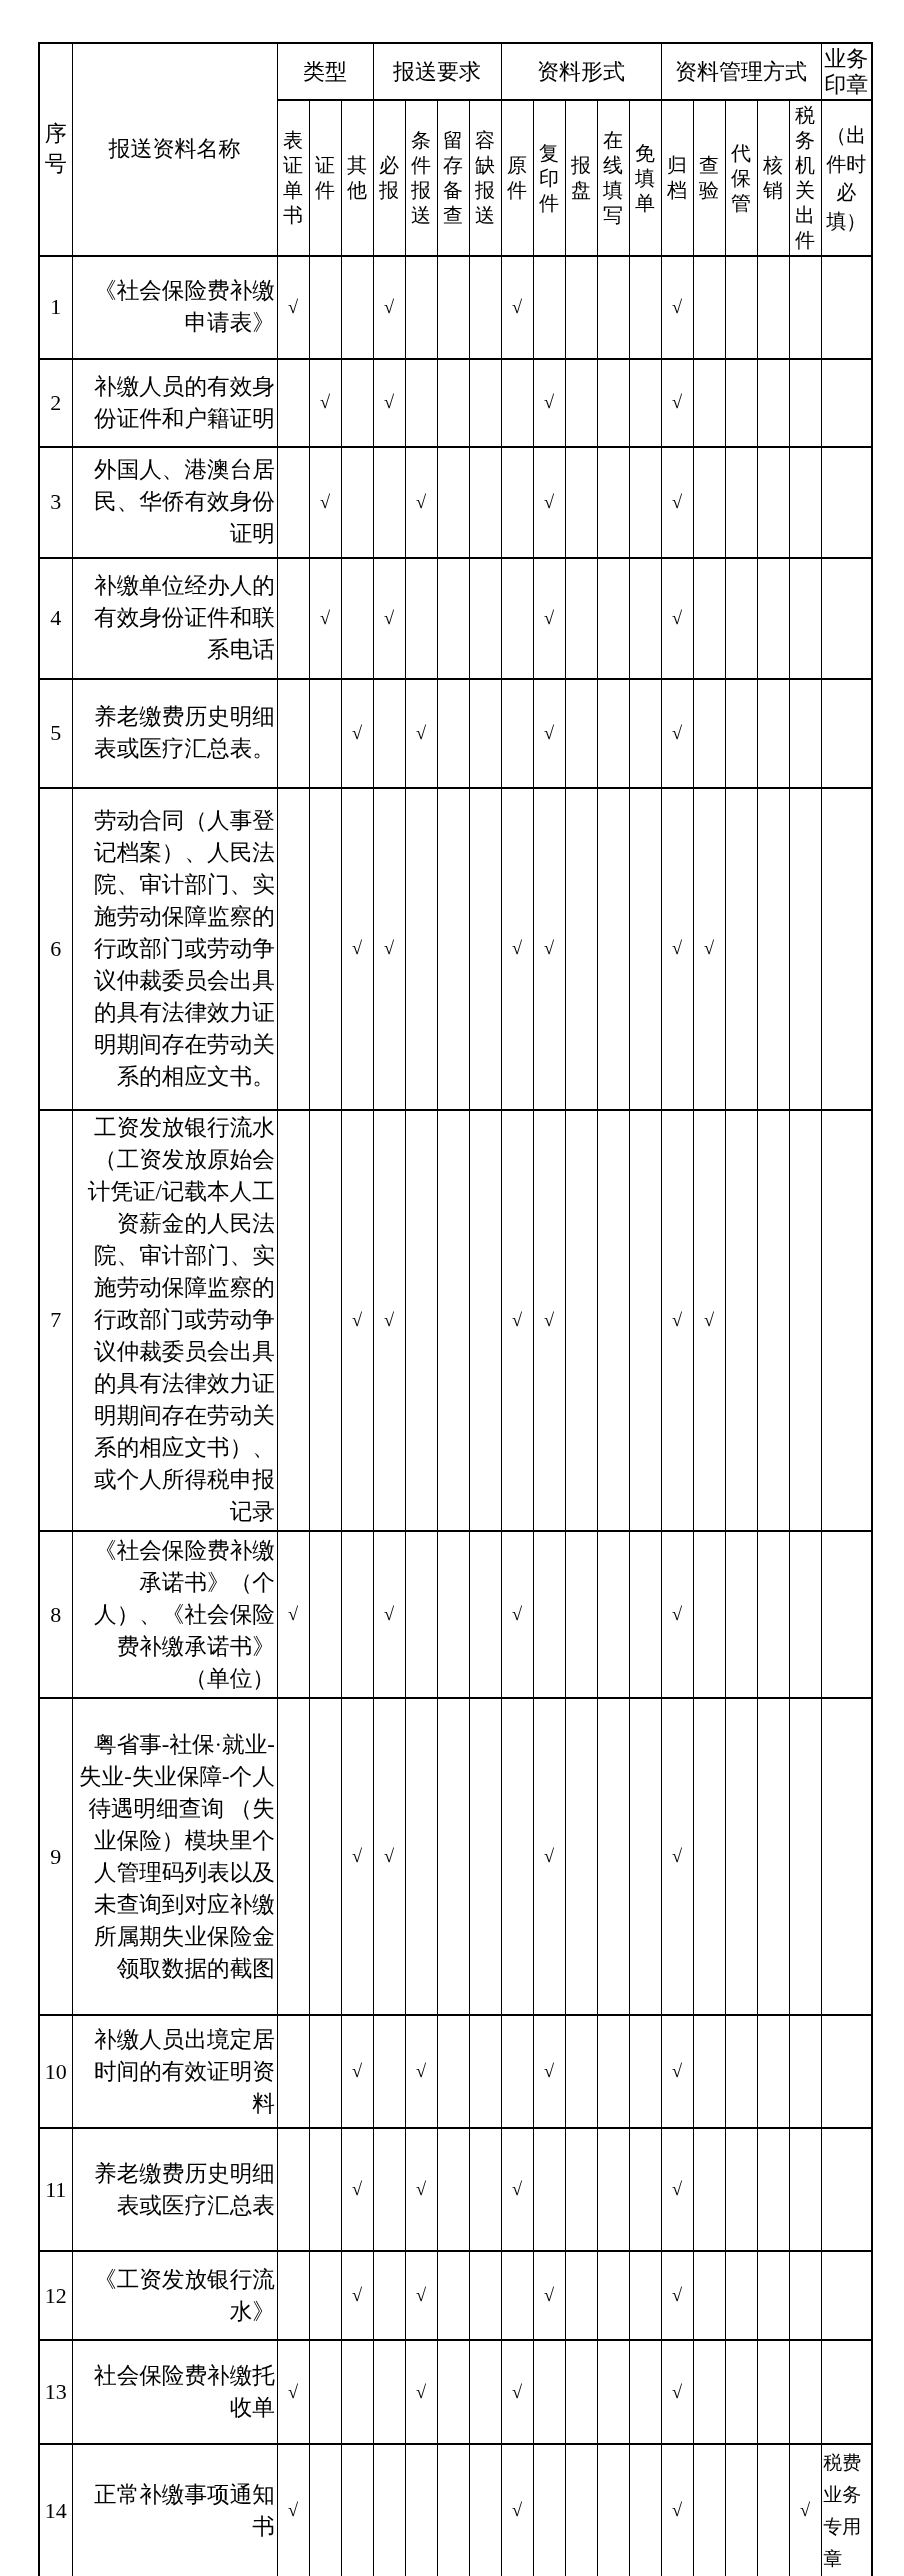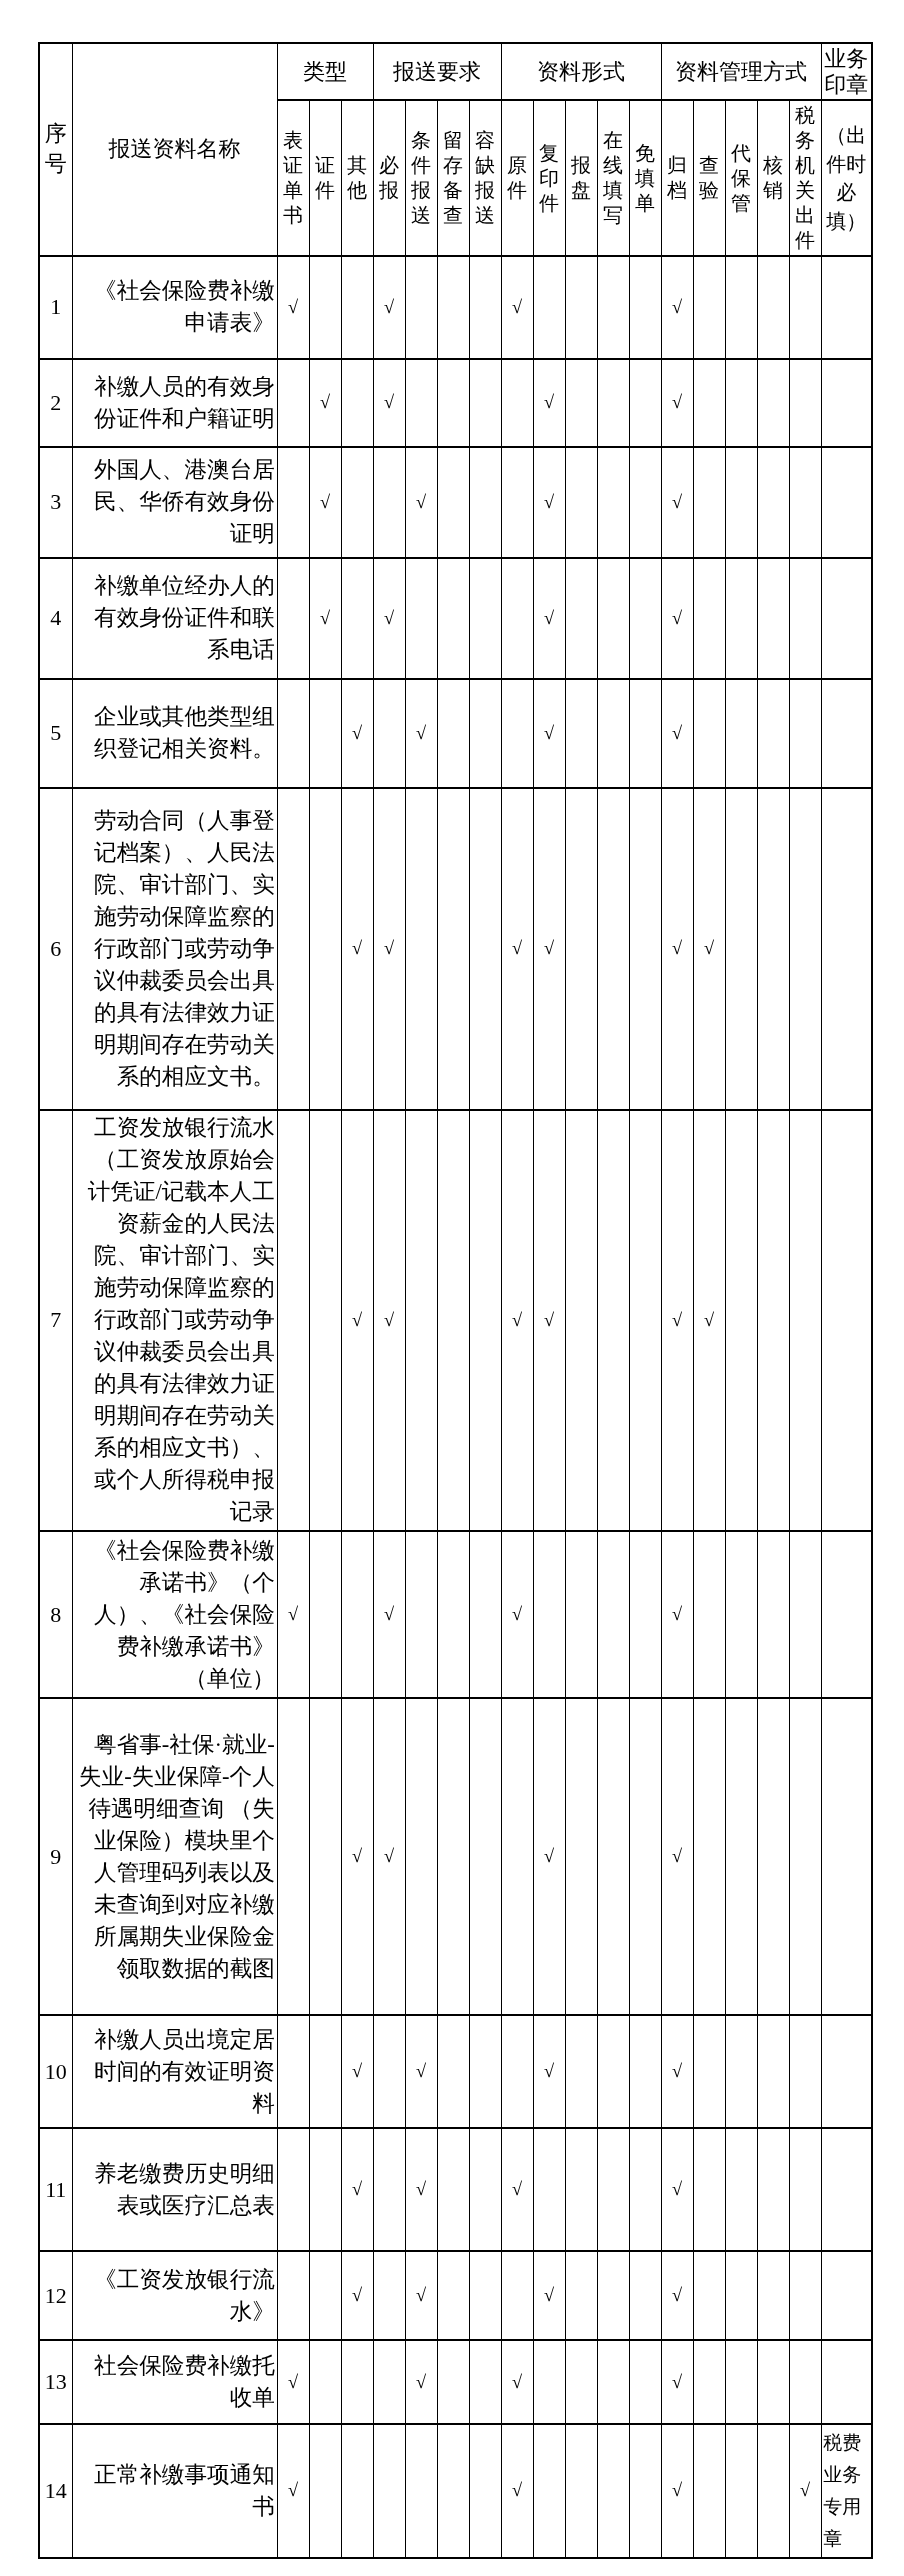--- a/index.html
+++ b/index.html
@@ -255,7 +255,7 @@
         </tr>
         <tr>
           <td class="c-no">5</td>
-          <td class="c-name">企业或其他类型组织登记相关资料。</td>
+          <td class="c-name">养老缴费历史明细表或医疗汇总表。</td>
           <td class="c-chk"></td>
           <td class="c-chk"></td>
           <td class="c-chk">√</td>

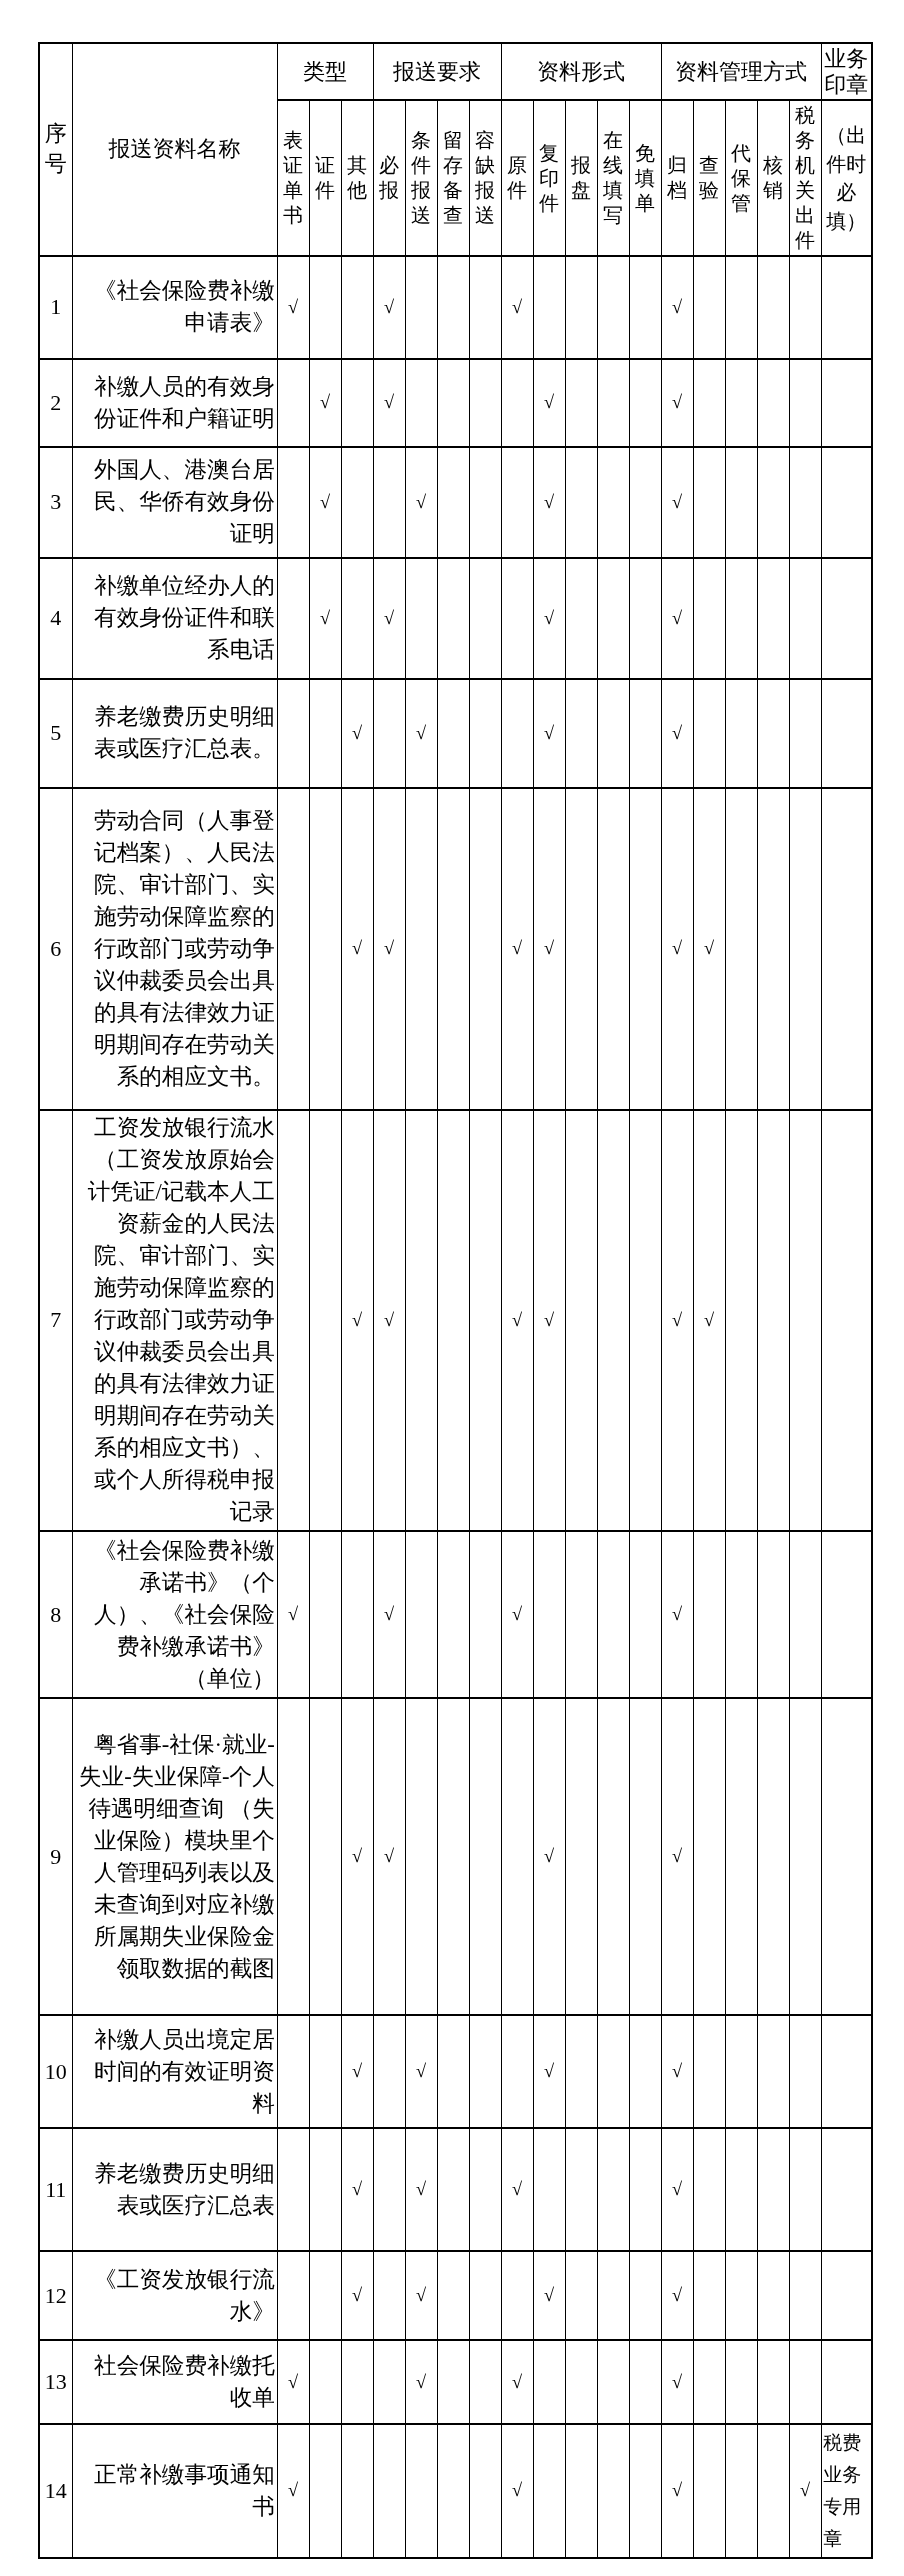--- a/index.html
+++ b/index.html
@@ -80,7 +80,7 @@
   tbody tr:nth-child(10) { height: 113px; }
   tbody tr:nth-child(11) { height: 123px; }
   tbody tr:nth-child(12) { height: 89px; margin-top: 35px; }
-  tbody tr:nth-child(13) { height: 84px; }
+  tbody tr:nth-child(13) { height: 104px; }
   tbody tr:nth-child(14) { height: 107px; }
 
   td.c-no {

